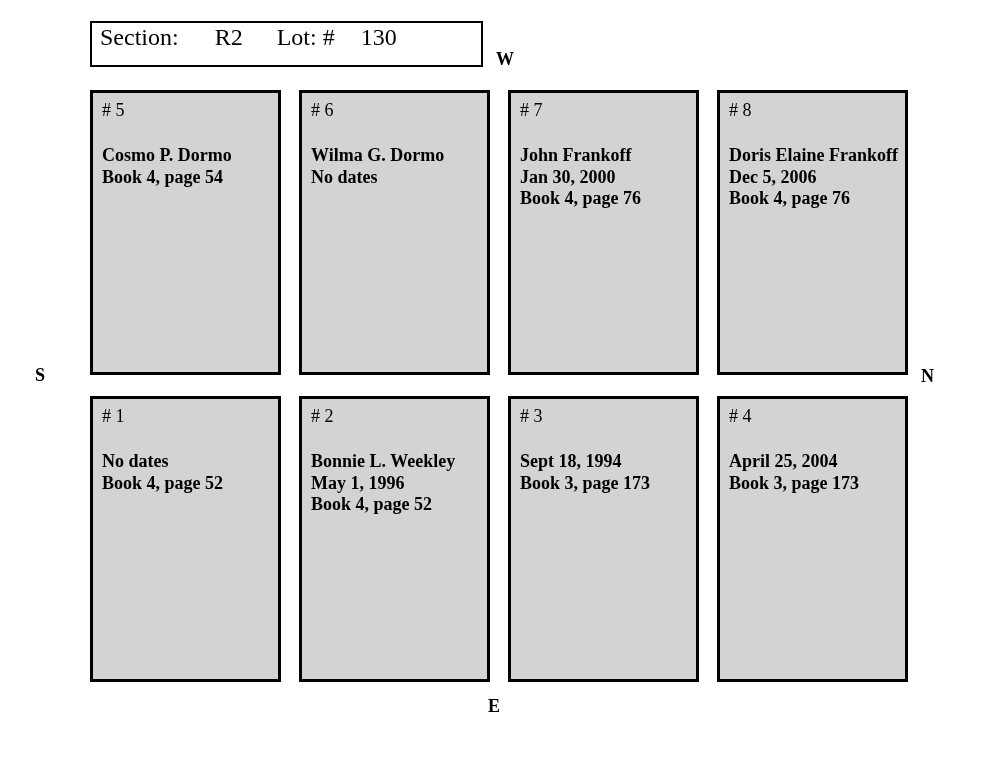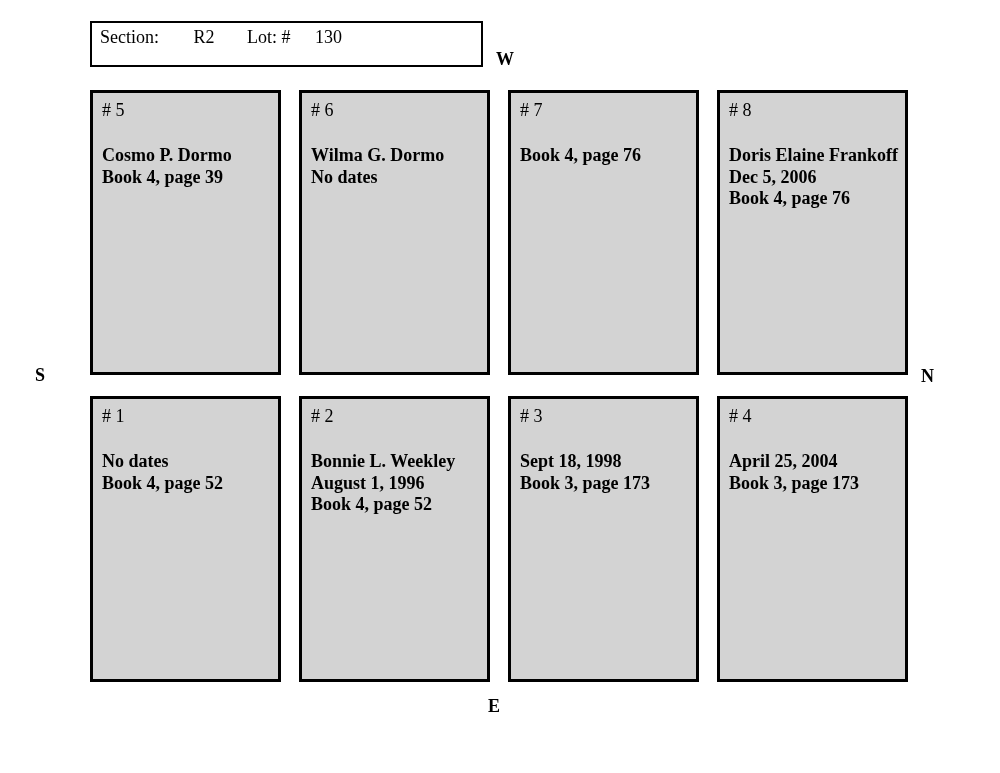--- a/index.html
+++ b/index.html
@@ -30,7 +30,7 @@
   }
   .header-text {
     padding: 3px 0 0 8px;
-    font-size: 18px;
+    font-size: 24px;
     line-height: 22px;
     white-space: nowrap;
   }

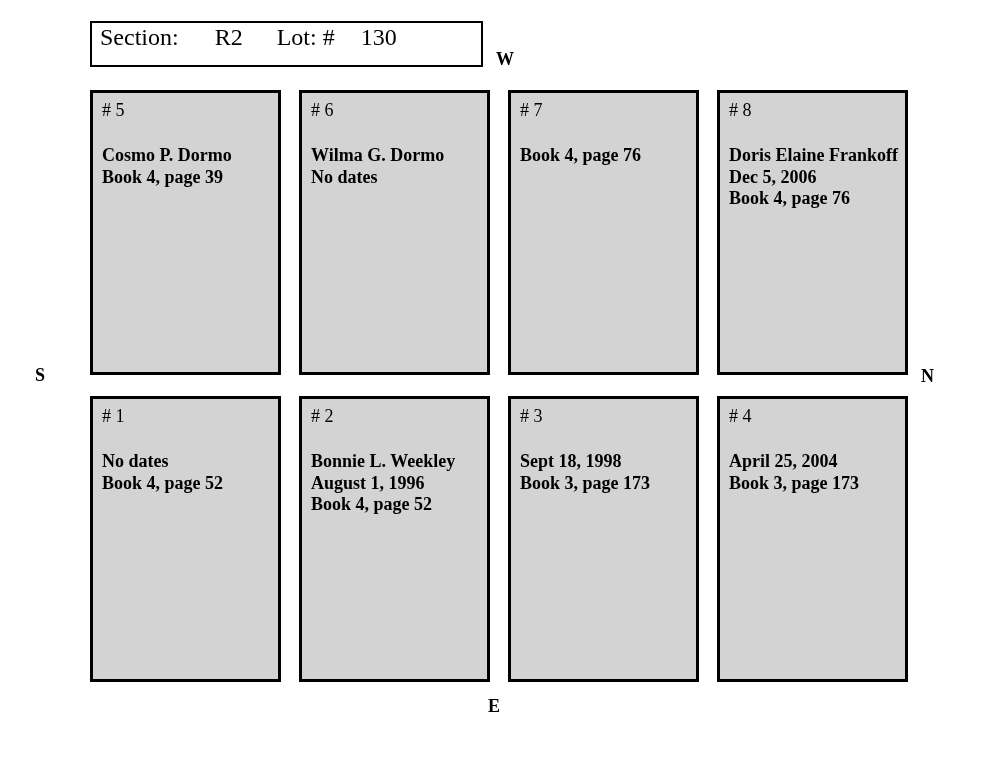--- a/index.html
+++ b/index.html
@@ -119,6 +119,7 @@
   <div class="card row-top col-3">
     <div class="card-number"># 7</div>
     <div class="card-body">
+      <div class="card-line">John Frankoff</div>
       <div class="card-line">Book 4, page 76</div>
     </div>
   </div>

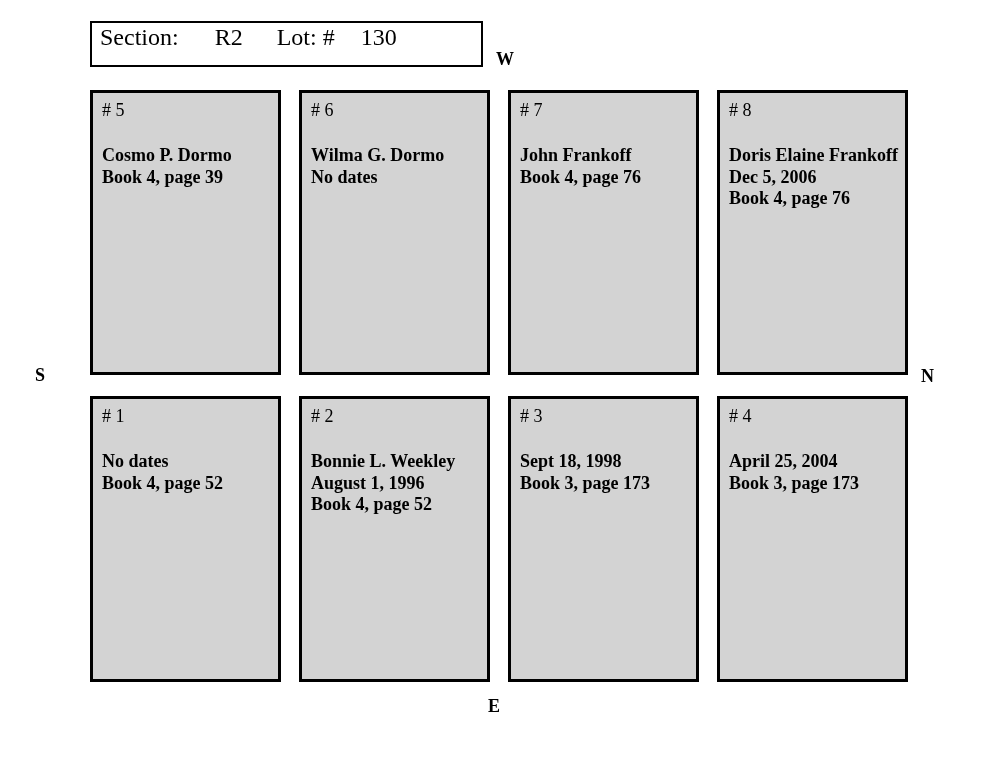--- a/index.html
+++ b/index.html
@@ -103,7 +103,7 @@
     <div class="card-number"># 5</div>
     <div class="card-body">
       <div class="card-line">Cosmo P. Dormo</div>
-      <div class="card-line">Book 4, page 39</div>
+      <div class="card-line">Book 4, page 54</div>
     </div>
   </div>
 

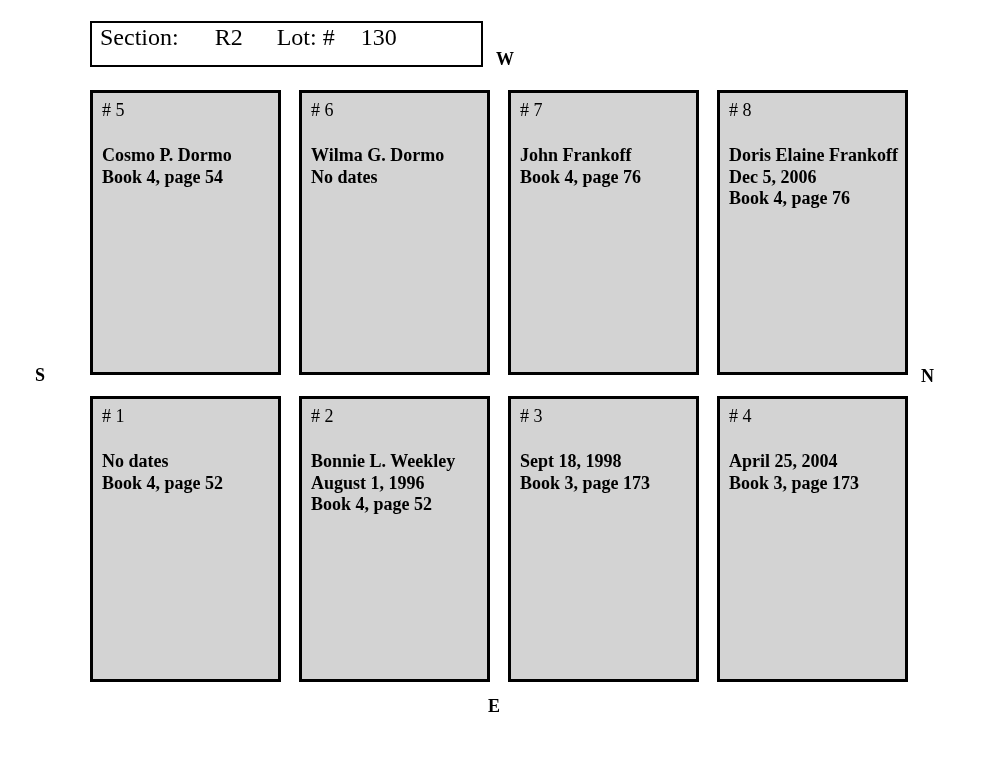--- a/index.html
+++ b/index.html
@@ -120,6 +120,7 @@
     <div class="card-number"># 7</div>
     <div class="card-body">
       <div class="card-line">John Frankoff</div>
+      <div class="card-line">Jan 30, 2000</div>
       <div class="card-line">Book 4, page 76</div>
     </div>
   </div>

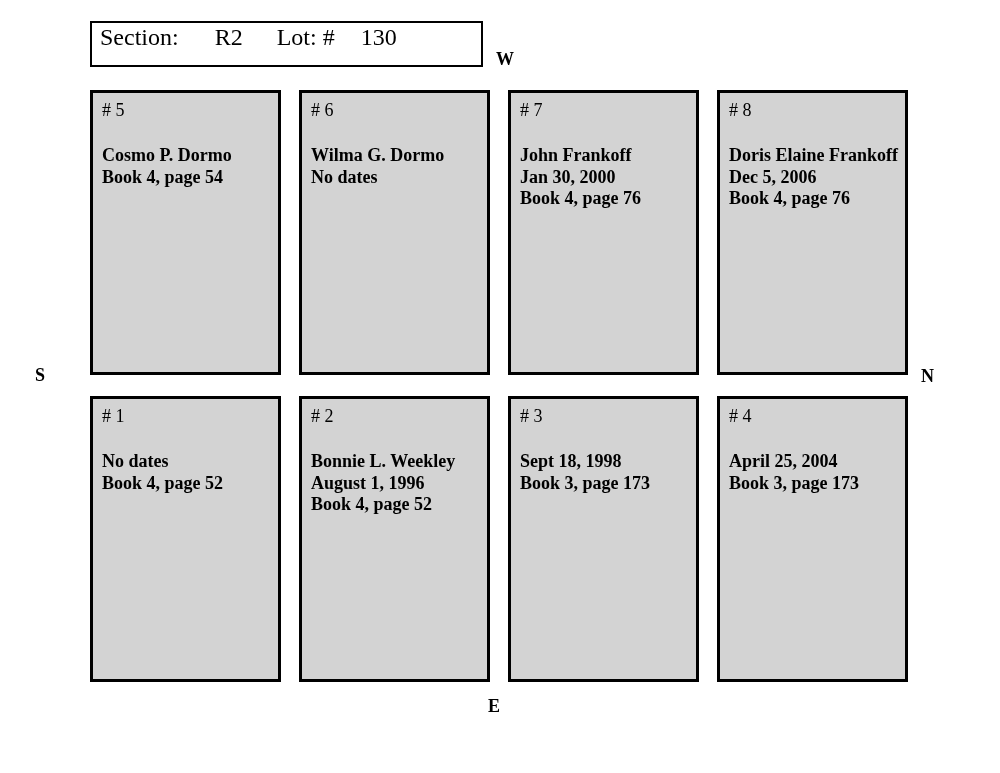--- a/index.html
+++ b/index.html
@@ -154,7 +154,7 @@
   <div class="card row-bottom col-3">
     <div class="card-number"># 3</div>
     <div class="card-body">
-      <div class="card-line">Sept 18, 1998</div>
+      <div class="card-line">Sept 18, 1994</div>
       <div class="card-line">Book 3, page 173</div>
     </div>
   </div>

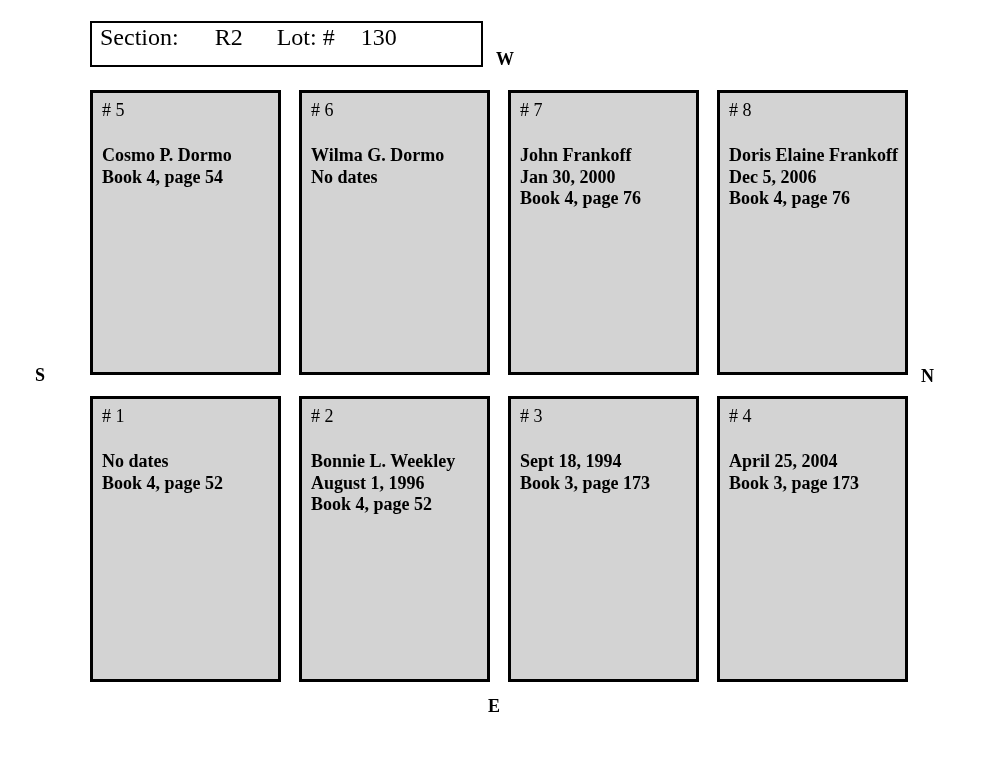--- a/index.html
+++ b/index.html
@@ -146,7 +146,7 @@
     <div class="card-number"># 2</div>
     <div class="card-body">
       <div class="card-line">Bonnie L. Weekley</div>
-      <div class="card-line">August 1, 1996</div>
+      <div class="card-line">May 1, 1996</div>
       <div class="card-line">Book 4, page 52</div>
     </div>
   </div>

